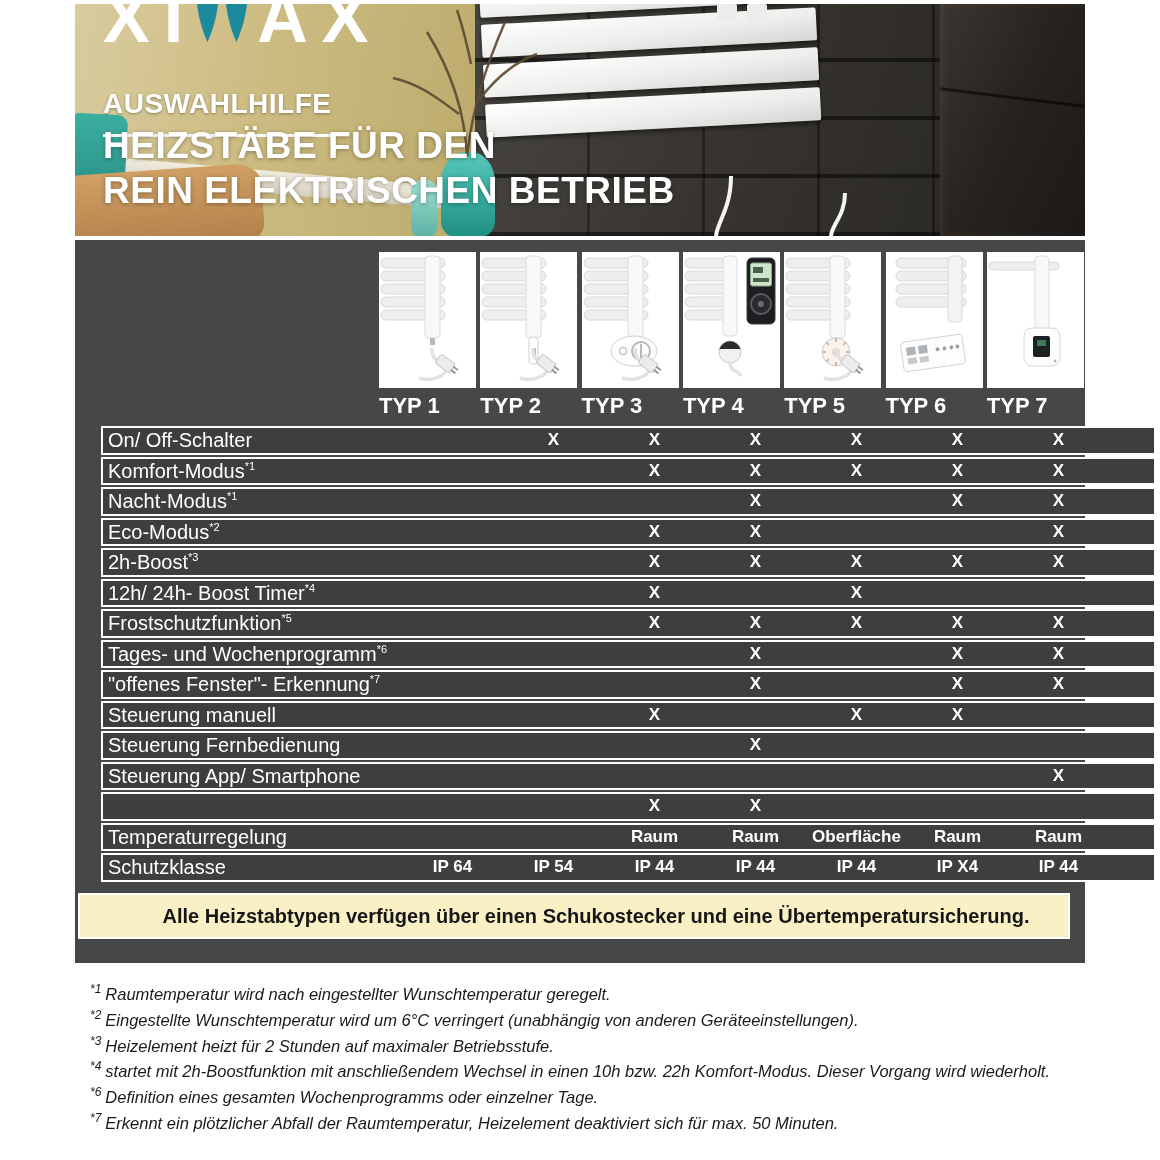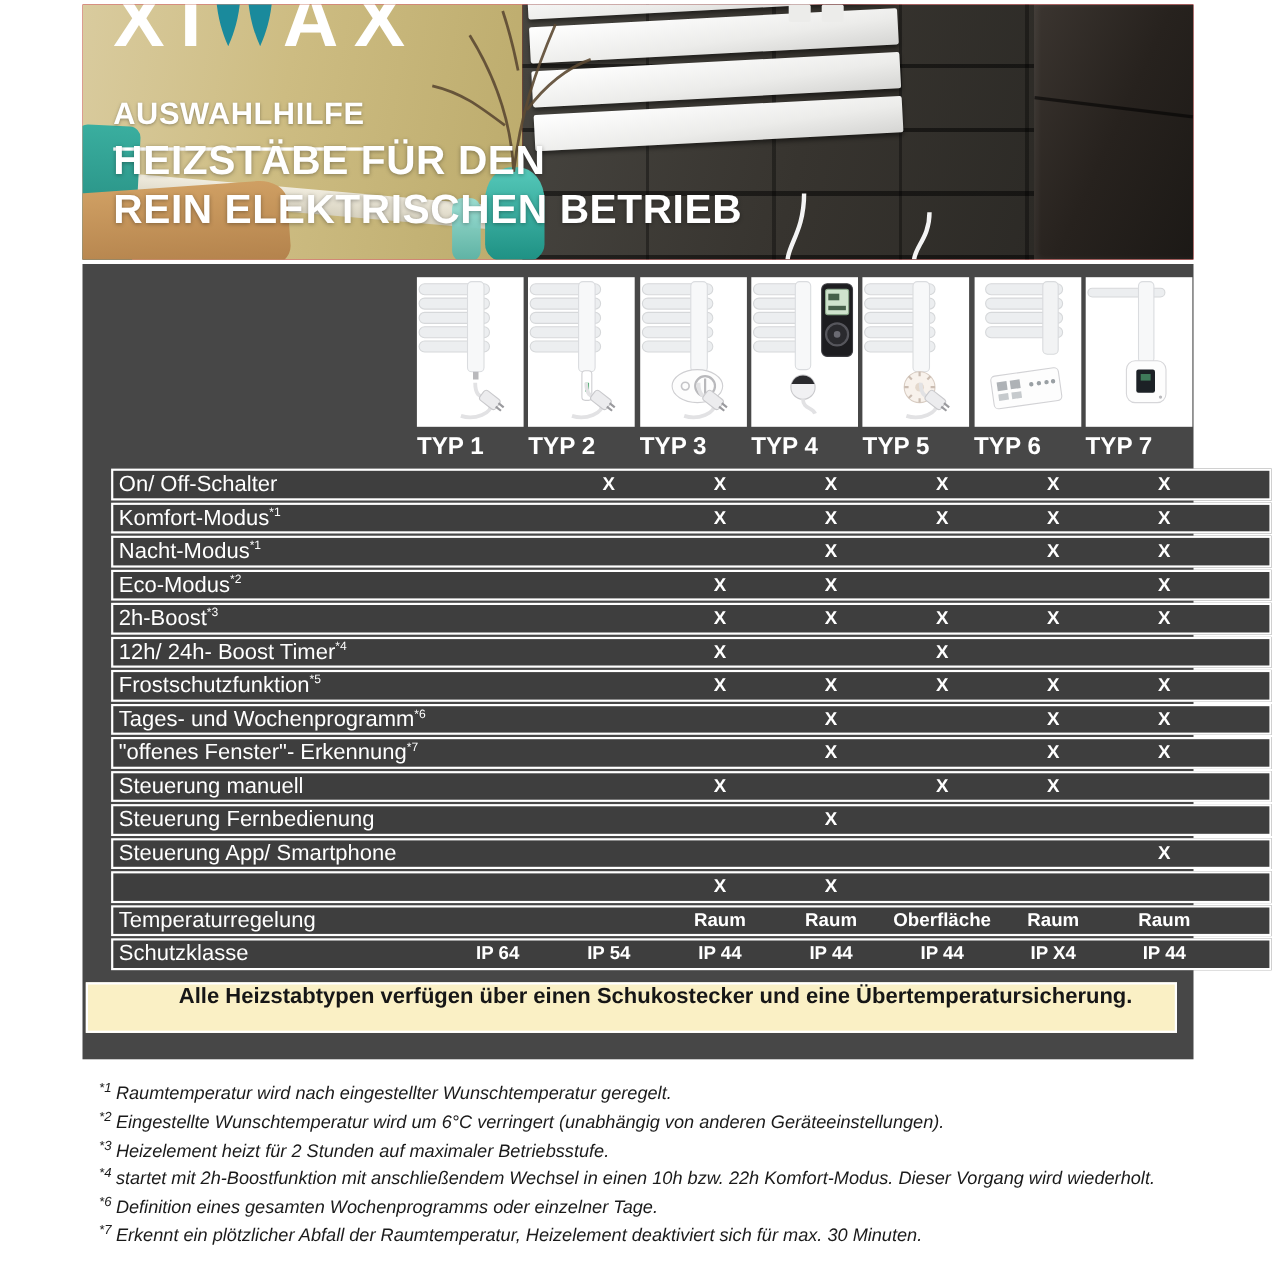--- a/index.html
+++ b/index.html
@@ -60,7 +60,7 @@
   .t-label sup{font-size:11px;vertical-align:super;line-height:0;}
   .t-cell{color:#fff;font-weight:bold;font-size:17px;text-align:center;line-height:24px;}
   .banner{position:absolute;left:3px;top:653px;width:992px;height:46px;box-sizing:border-box;
-    border:2px solid #ffffff;background:#faf0c5;display:flex;align-items:flex-start;justify-content:center;padding-left:44px;}
+    border:2px solid #ffffff;background:#faf0c5;display:flex;align-items:center;justify-content:center;padding-left:44px;}
   .banner span{color:#161616;font-weight:bold;font-size:20px;}
 
   

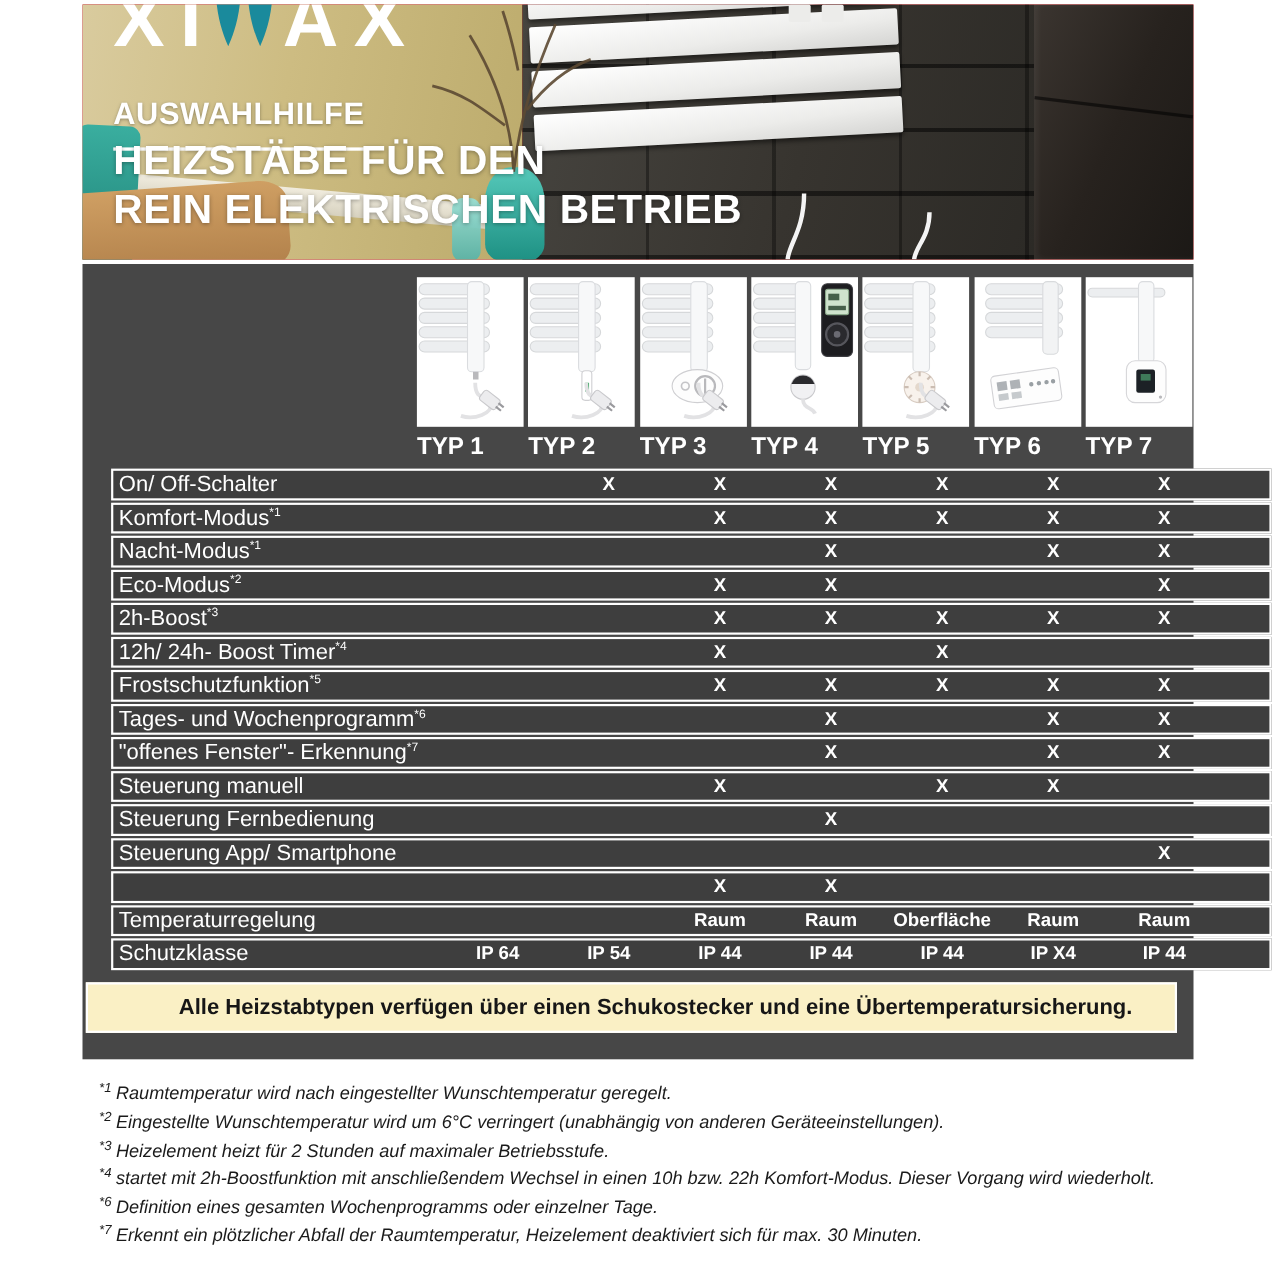--- a/index.html
+++ b/index.html
@@ -412,7 +412,7 @@
       <div class="fn"><span class="fn-m">*3</span><span>Heizelement heizt für 2 Stunden auf maximaler Betriebsstufe.</span></div>
       <div class="fn"><span class="fn-m">*4</span><span>startet mit 2h-Boostfunktion mit anschließendem Wechsel in einen 10h bzw. 22h Komfort-Modus. Dieser Vorgang wird wiederholt.</span></div>
       <div class="fn"><span class="fn-m">*6</span><span>Definition eines gesamten Wochenprogramms oder einzelner Tage.</span></div>
-      <div class="fn"><span class="fn-m">*7</span><span>Erkennt ein plötzlicher Abfall der Raumtemperatur, Heizelement deaktiviert sich für max. 30 Minuten.</span></div>
+      <div class="fn"><span class="fn-m">*7</span><span>Erkennt ein plötzlicher Abfall der Raumtemperatur, Heizelement deaktiviert sich für max. 50 Minuten.</span></div>
     </div>
 
 </div>

